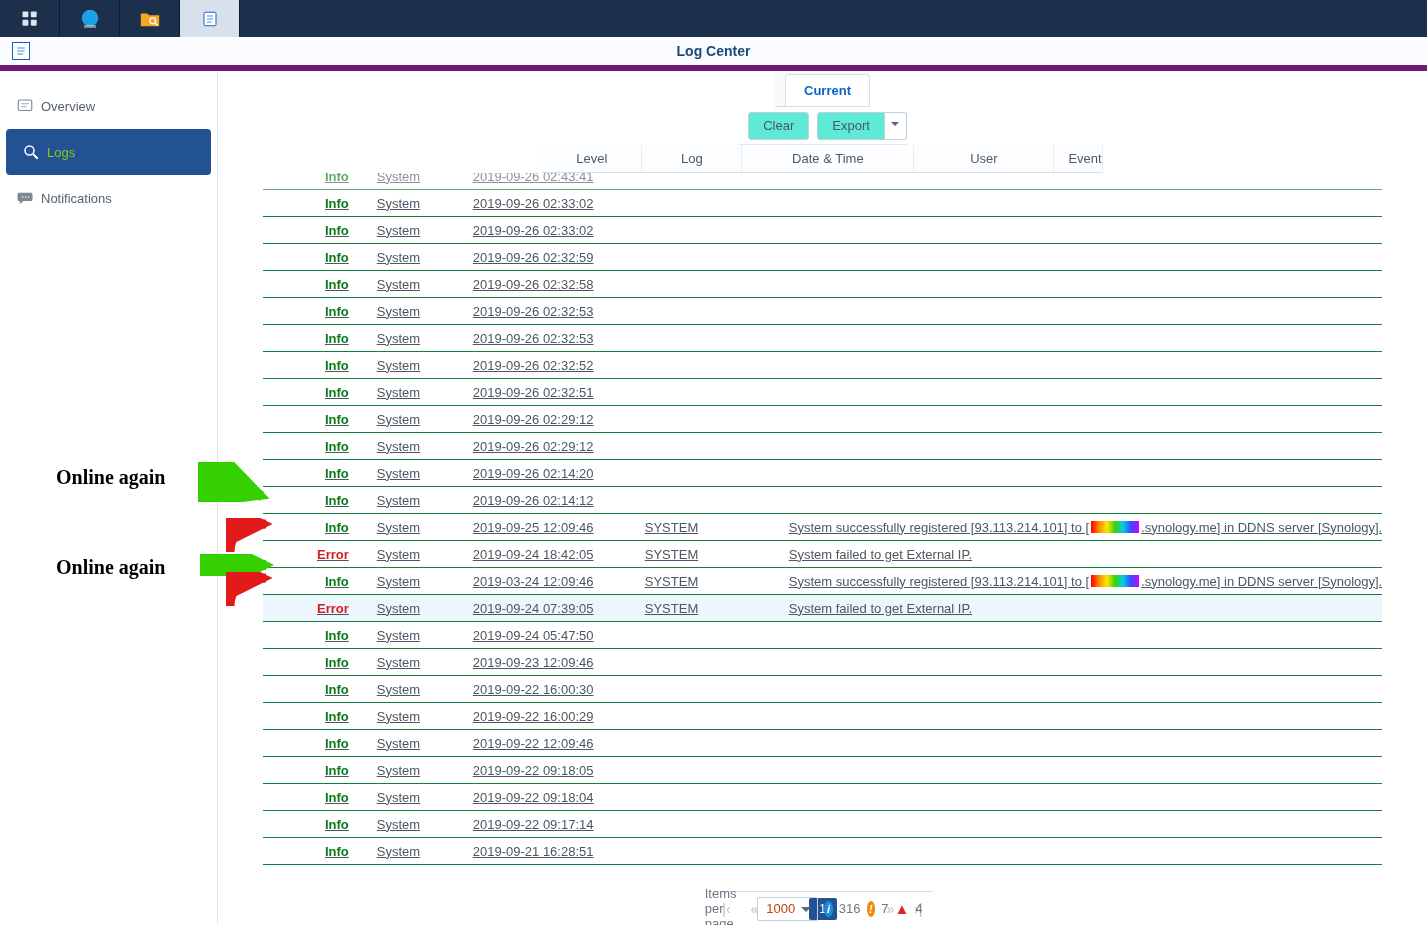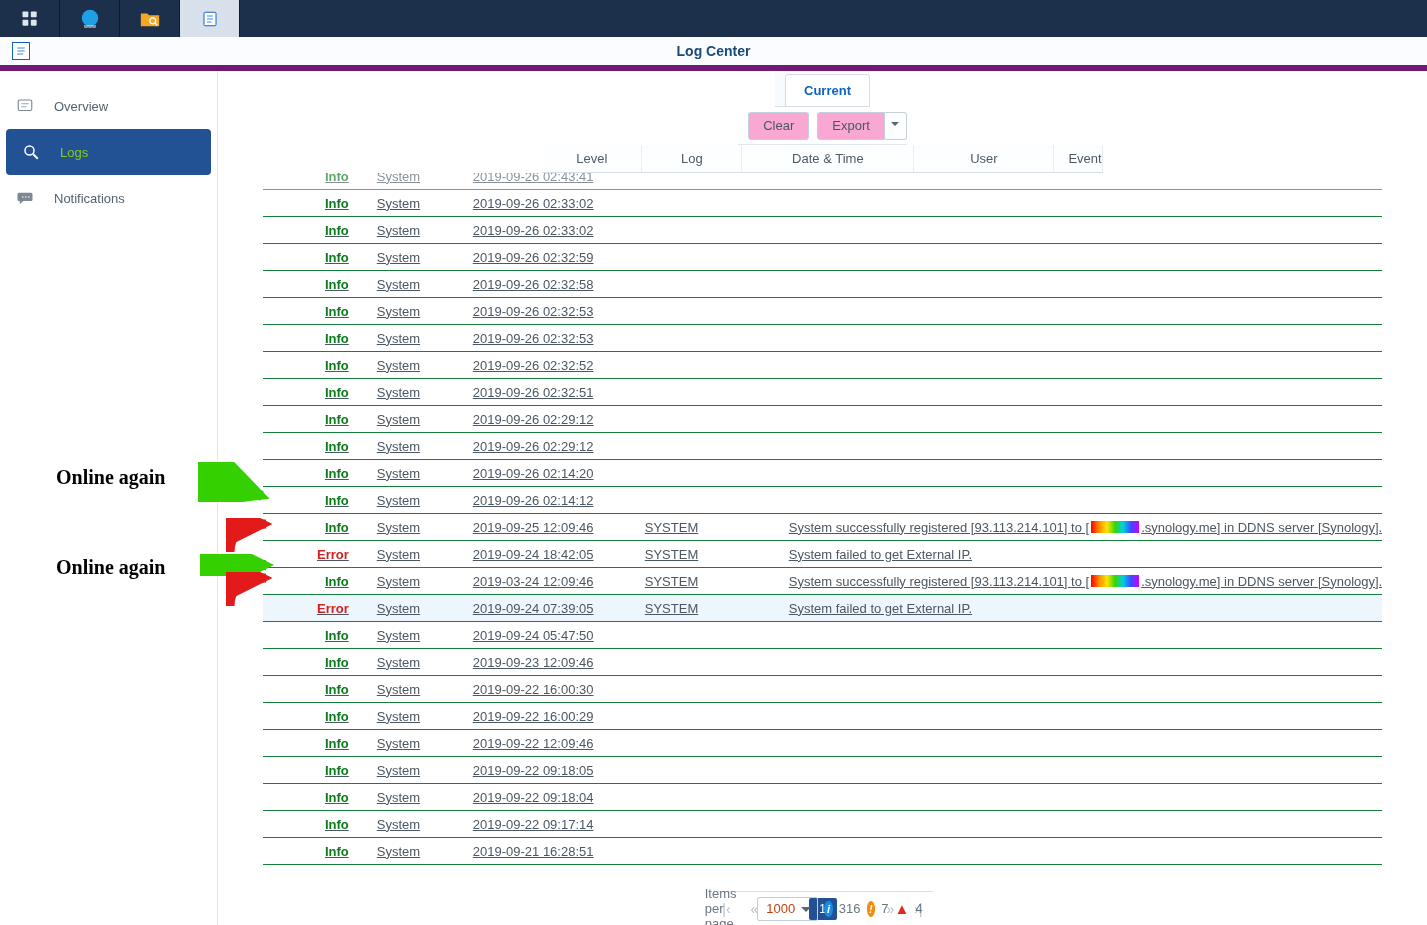--- a/index.html
+++ b/index.html
@@ -70,7 +70,7 @@
   padding-left: 16px;
   color:#54626f;
   cursor:pointer;
-  gap:20px;
+  gap:7px;
 }
 .nav-item.active {
   background:#225293;

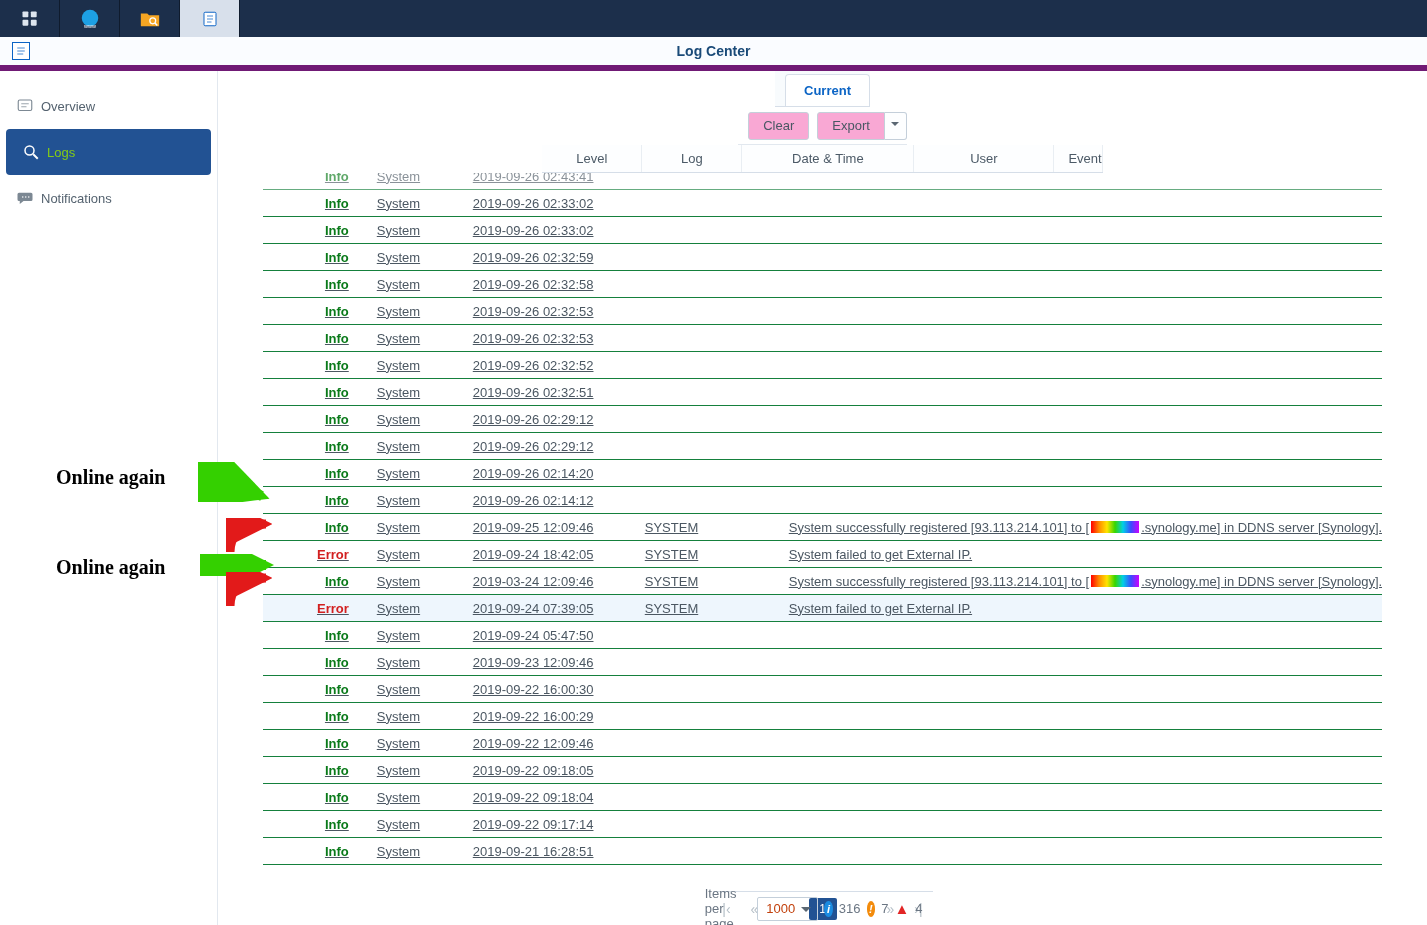--- a/index.html
+++ b/index.html
@@ -107,7 +107,7 @@
 }
 .btn {
   height:28px; padding:0 14px;
-  border:1px solid #c4cfda; background:#f9a8d4;
+  border:1px solid #c4cfda; background:#5eead4;
   border-radius:3px; color:#495763; cursor:pointer;
   display:flex; align-items:center; font-size:13px;
 }

